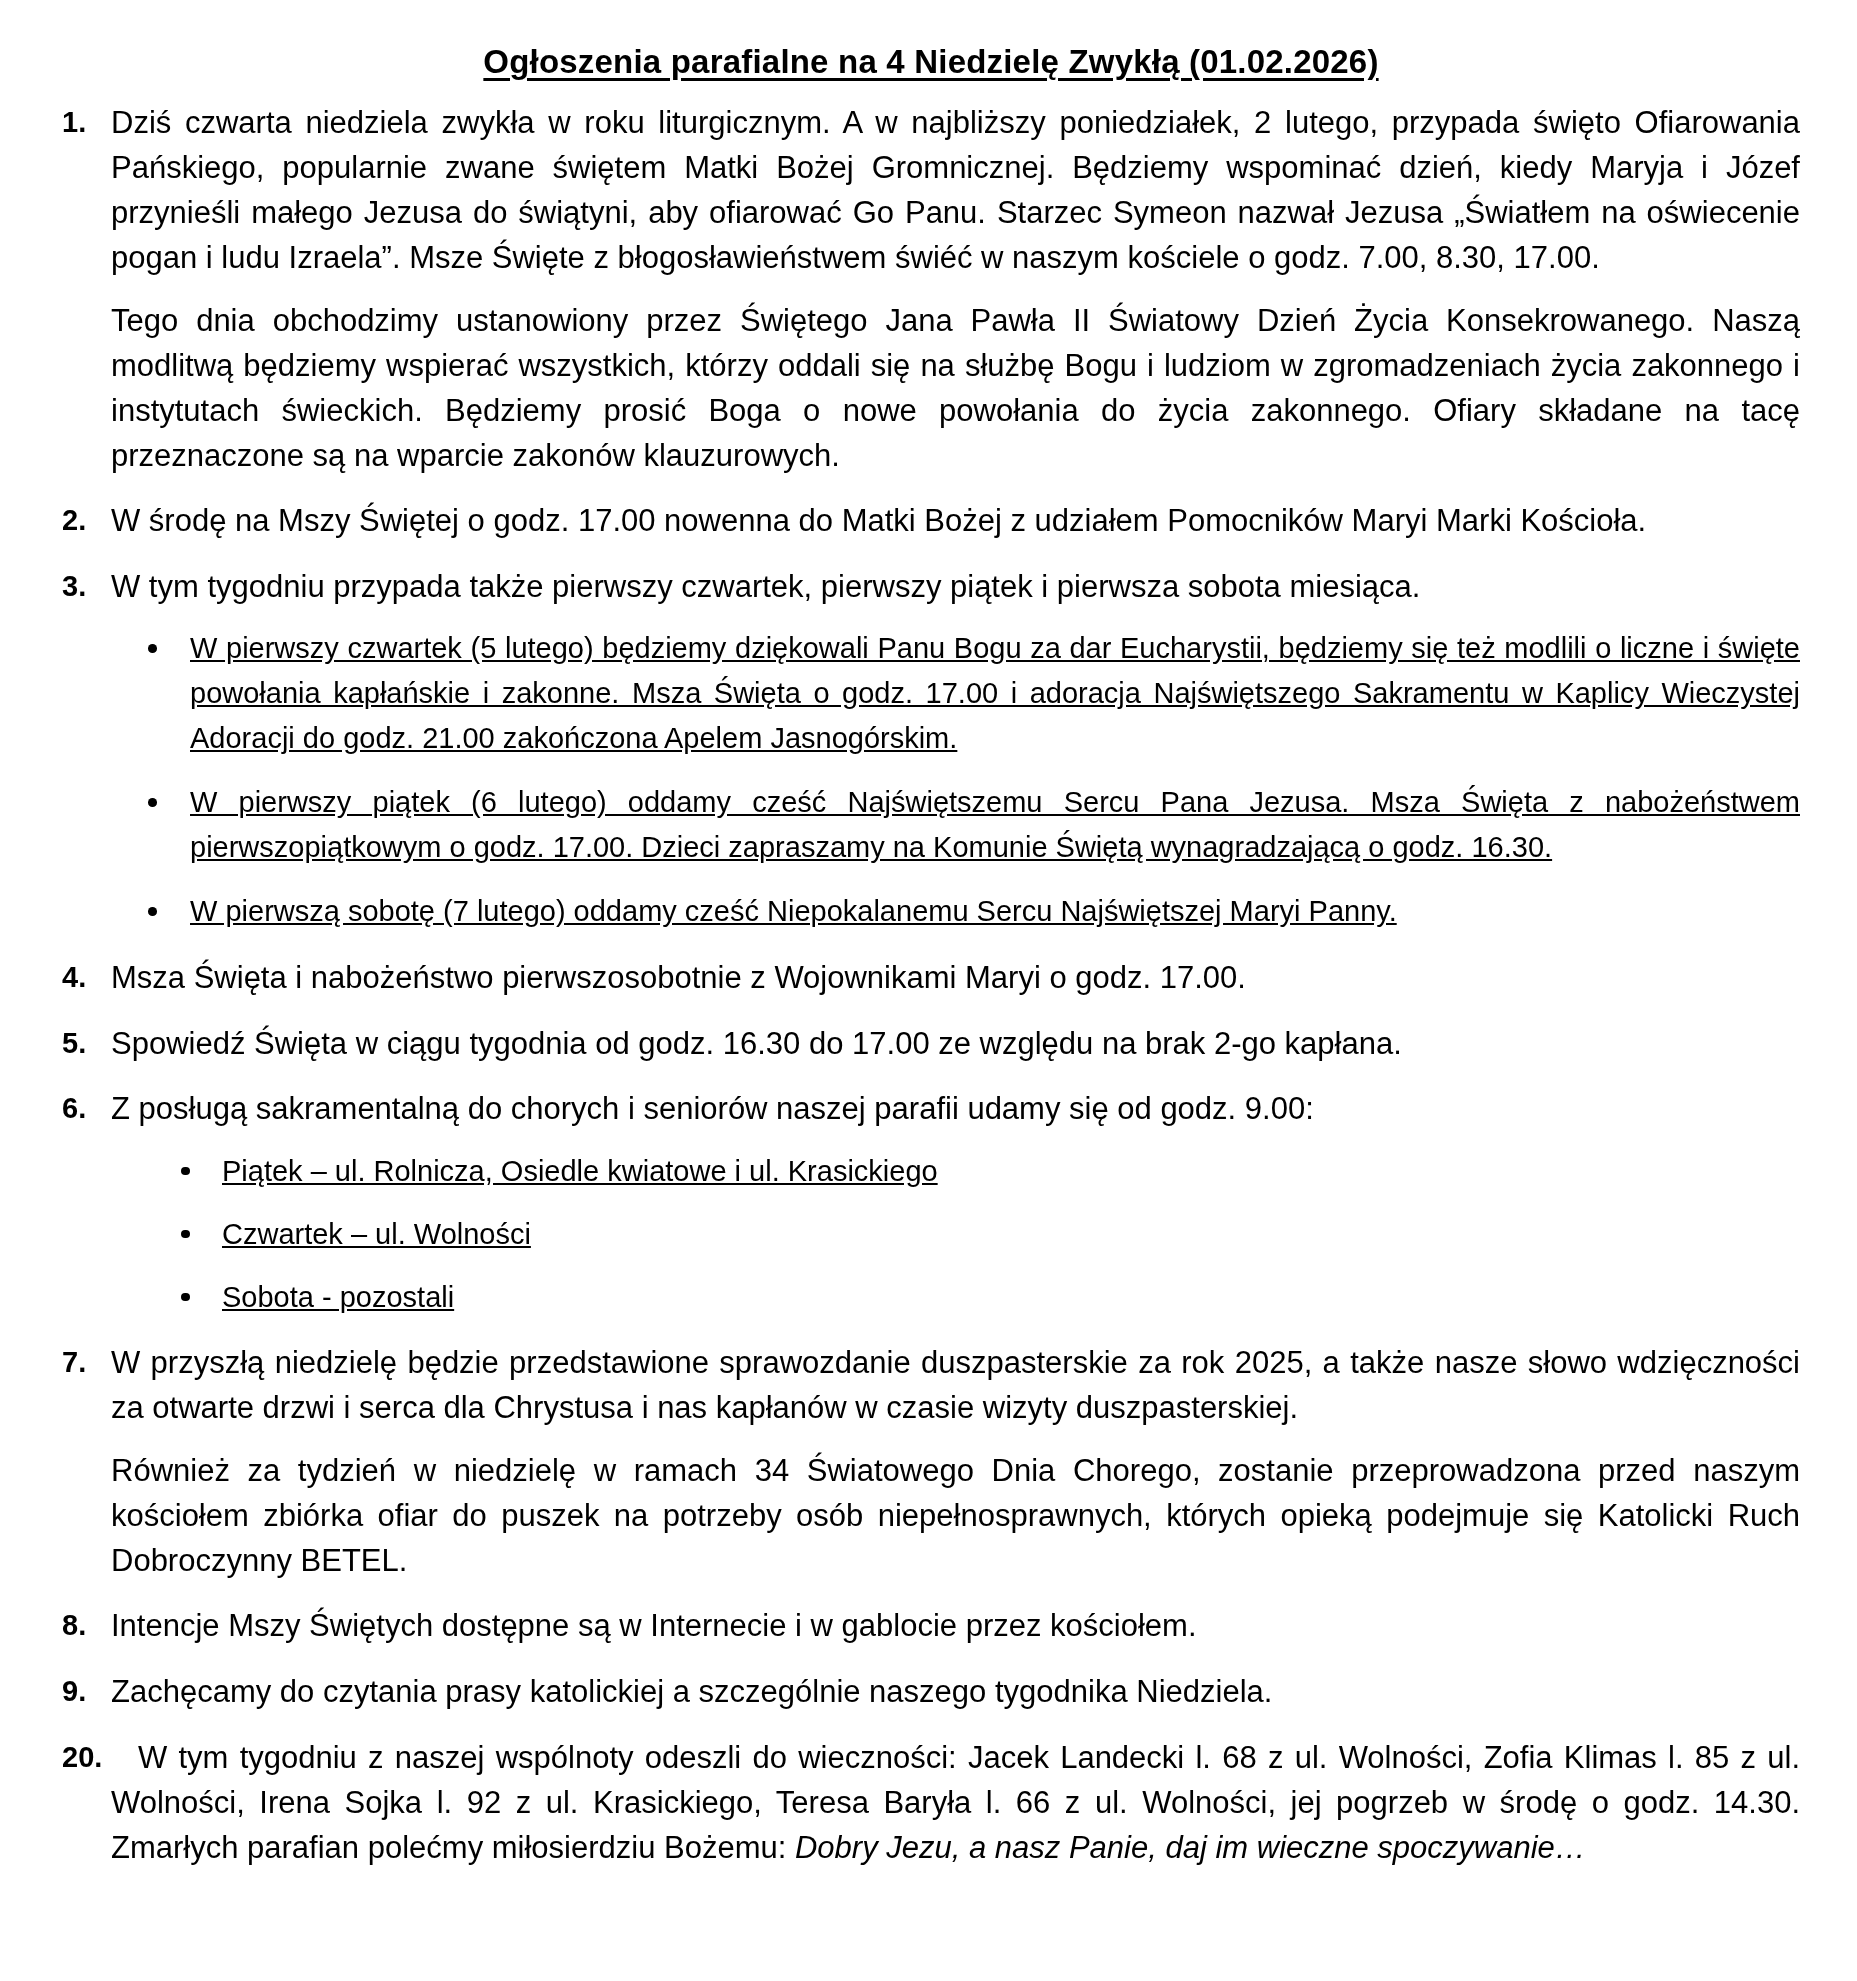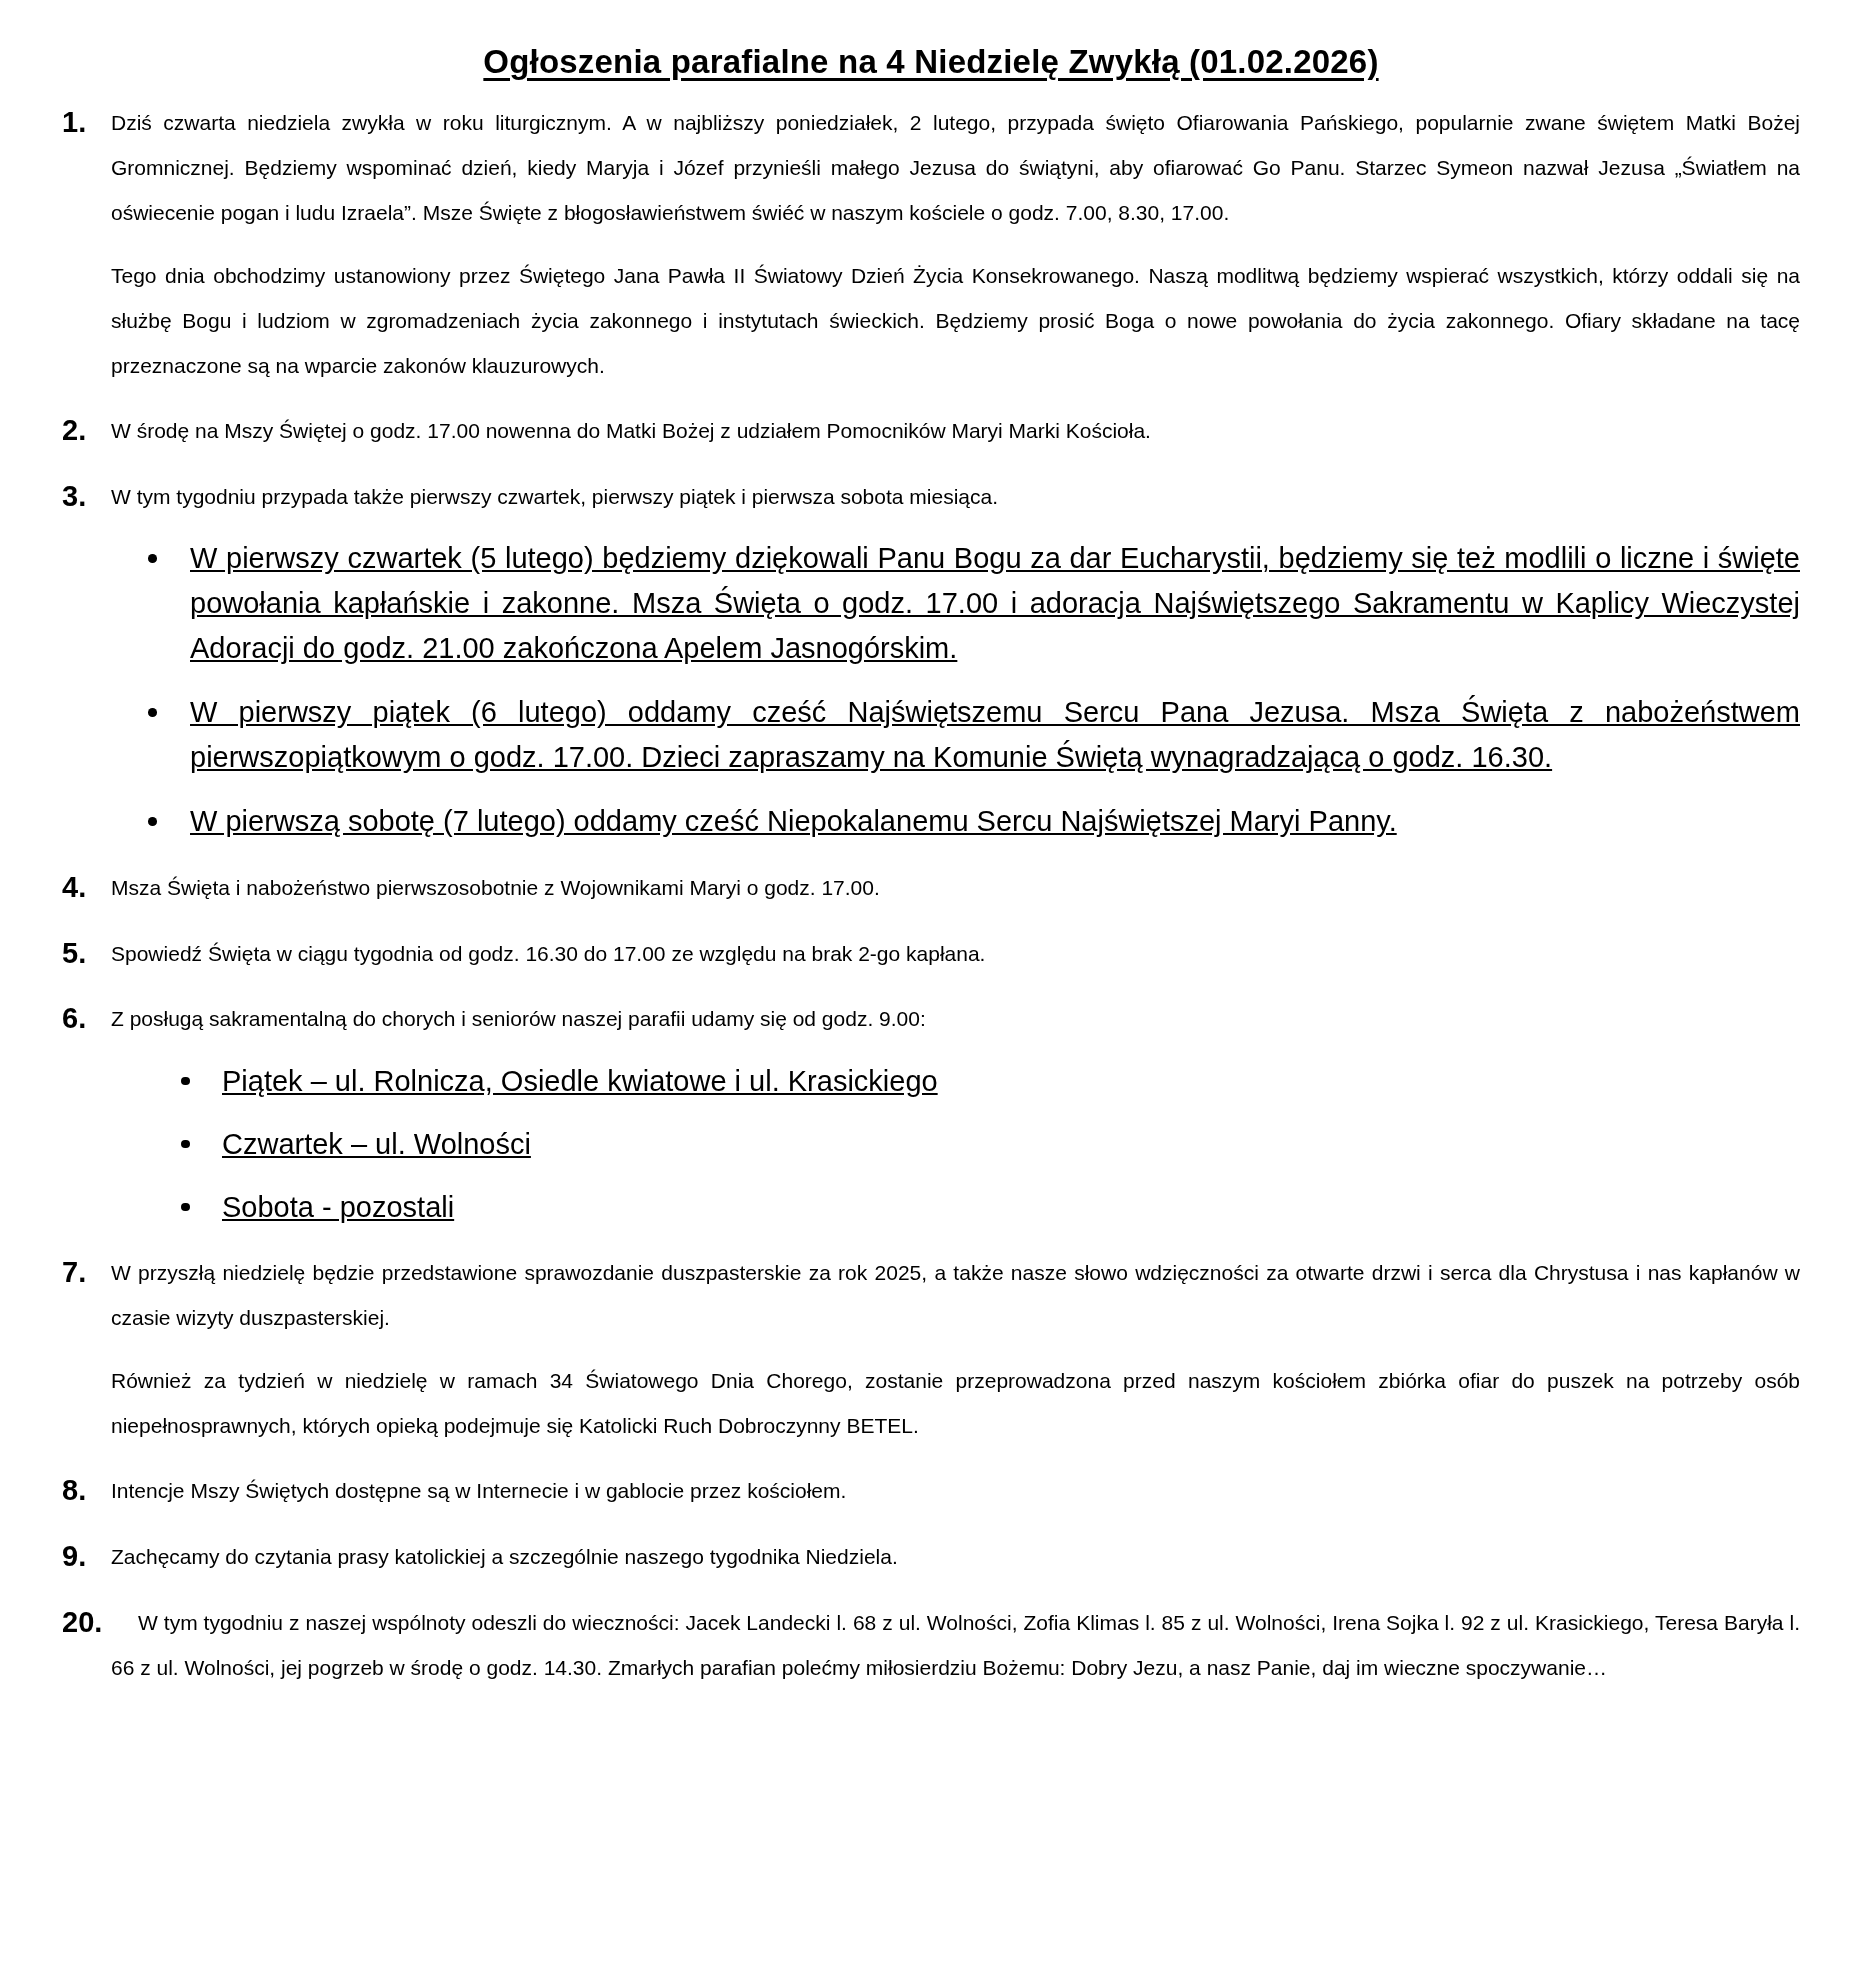--- a/index.html
+++ b/index.html
@@ -53,7 +53,7 @@
     .item.wide-num { padding-left: 49px; }
     .item.wide-num .lead-gap { display: inline-block; width: 27px; }
     .para {
-      font-size: 21px;
+      font-size: 31px;
       line-height: 45px;
       text-align: justify;
       margin: 0 0 17.5px 0;

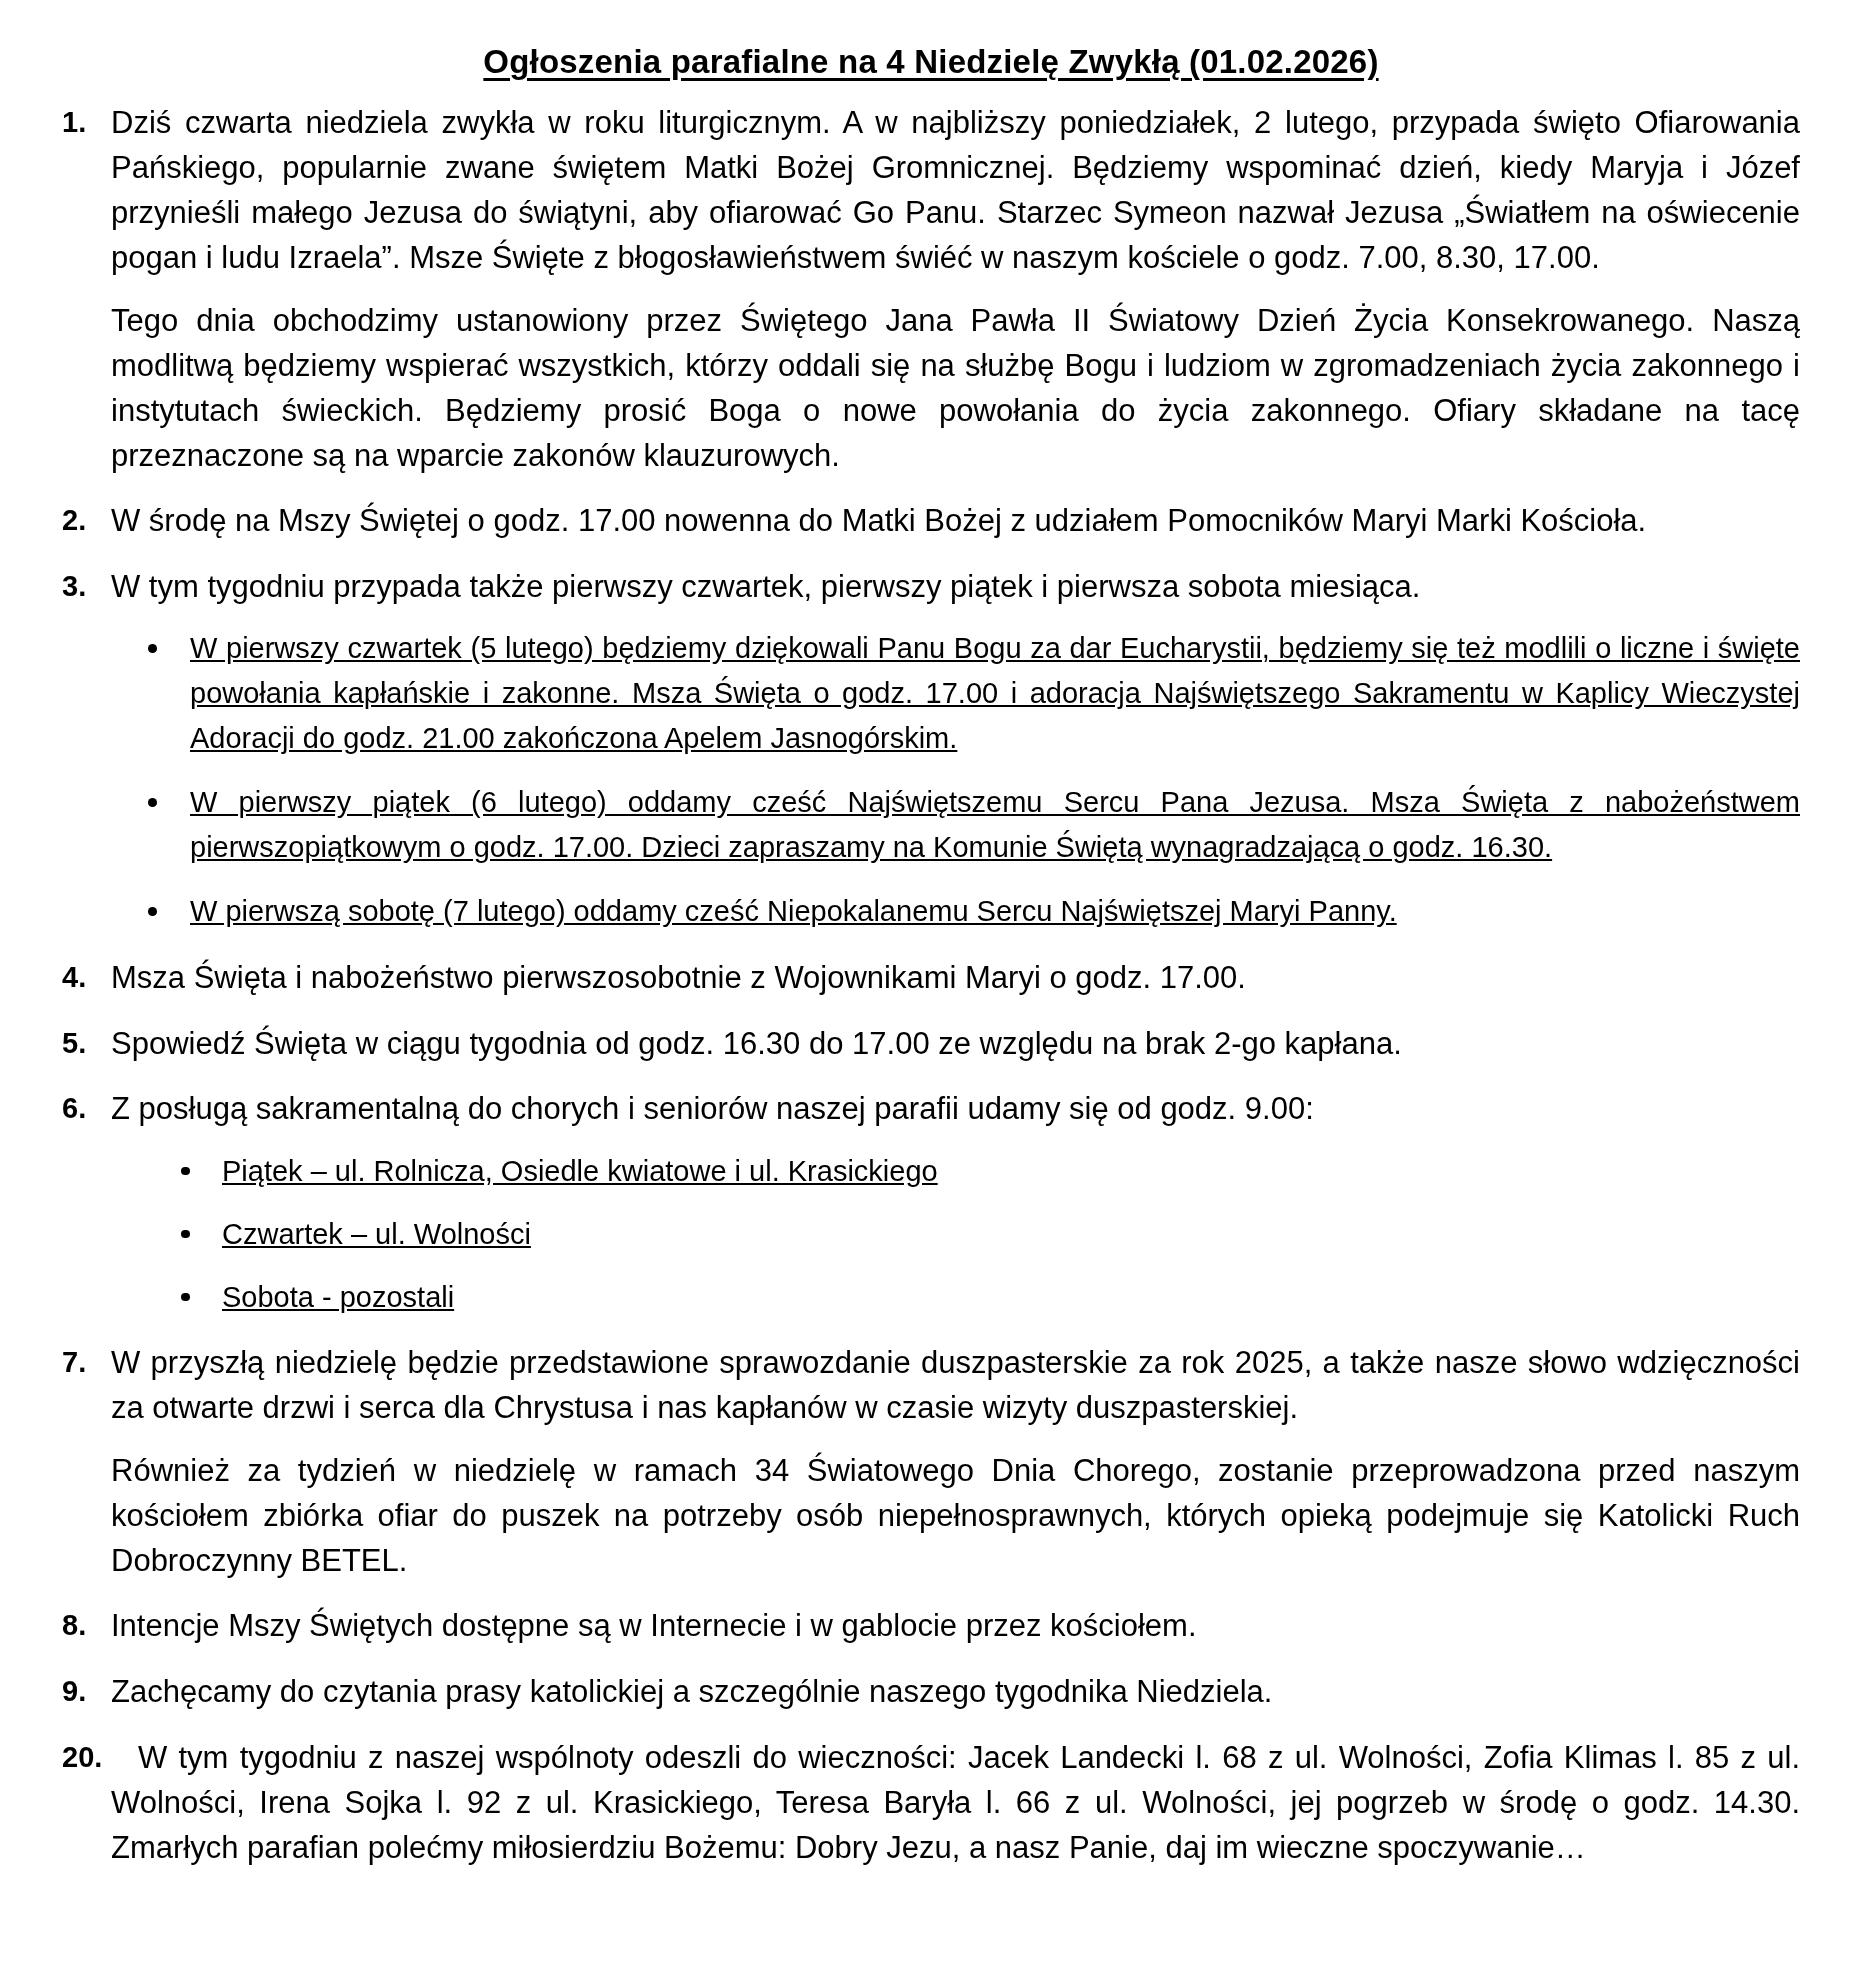--- a/index.html
+++ b/index.html
@@ -85,7 +85,7 @@
       border-radius: 50%;
       background: #000;
     }
-    .ital { }
+    .ital { font-style: italic; }
   </style>
 </head>
 <body>

